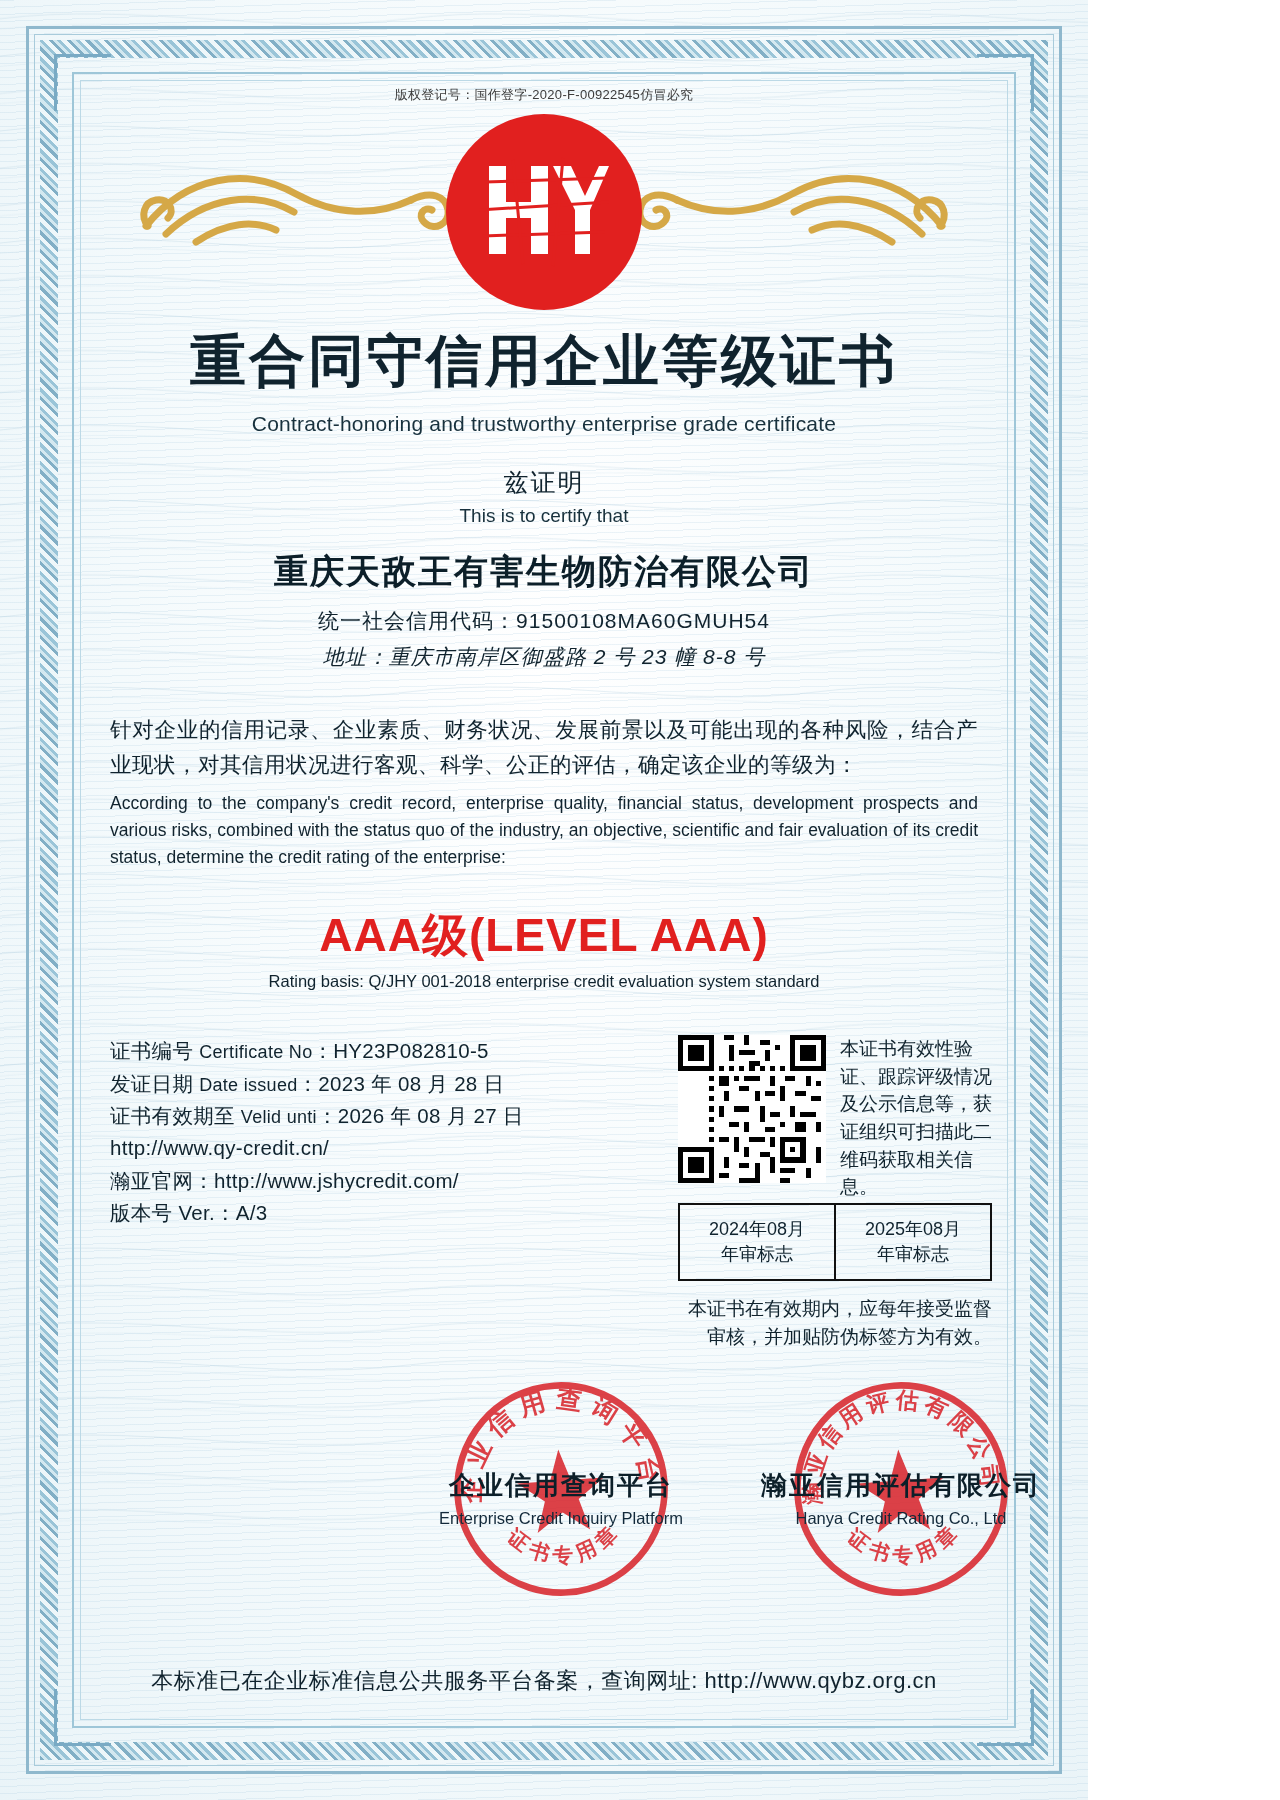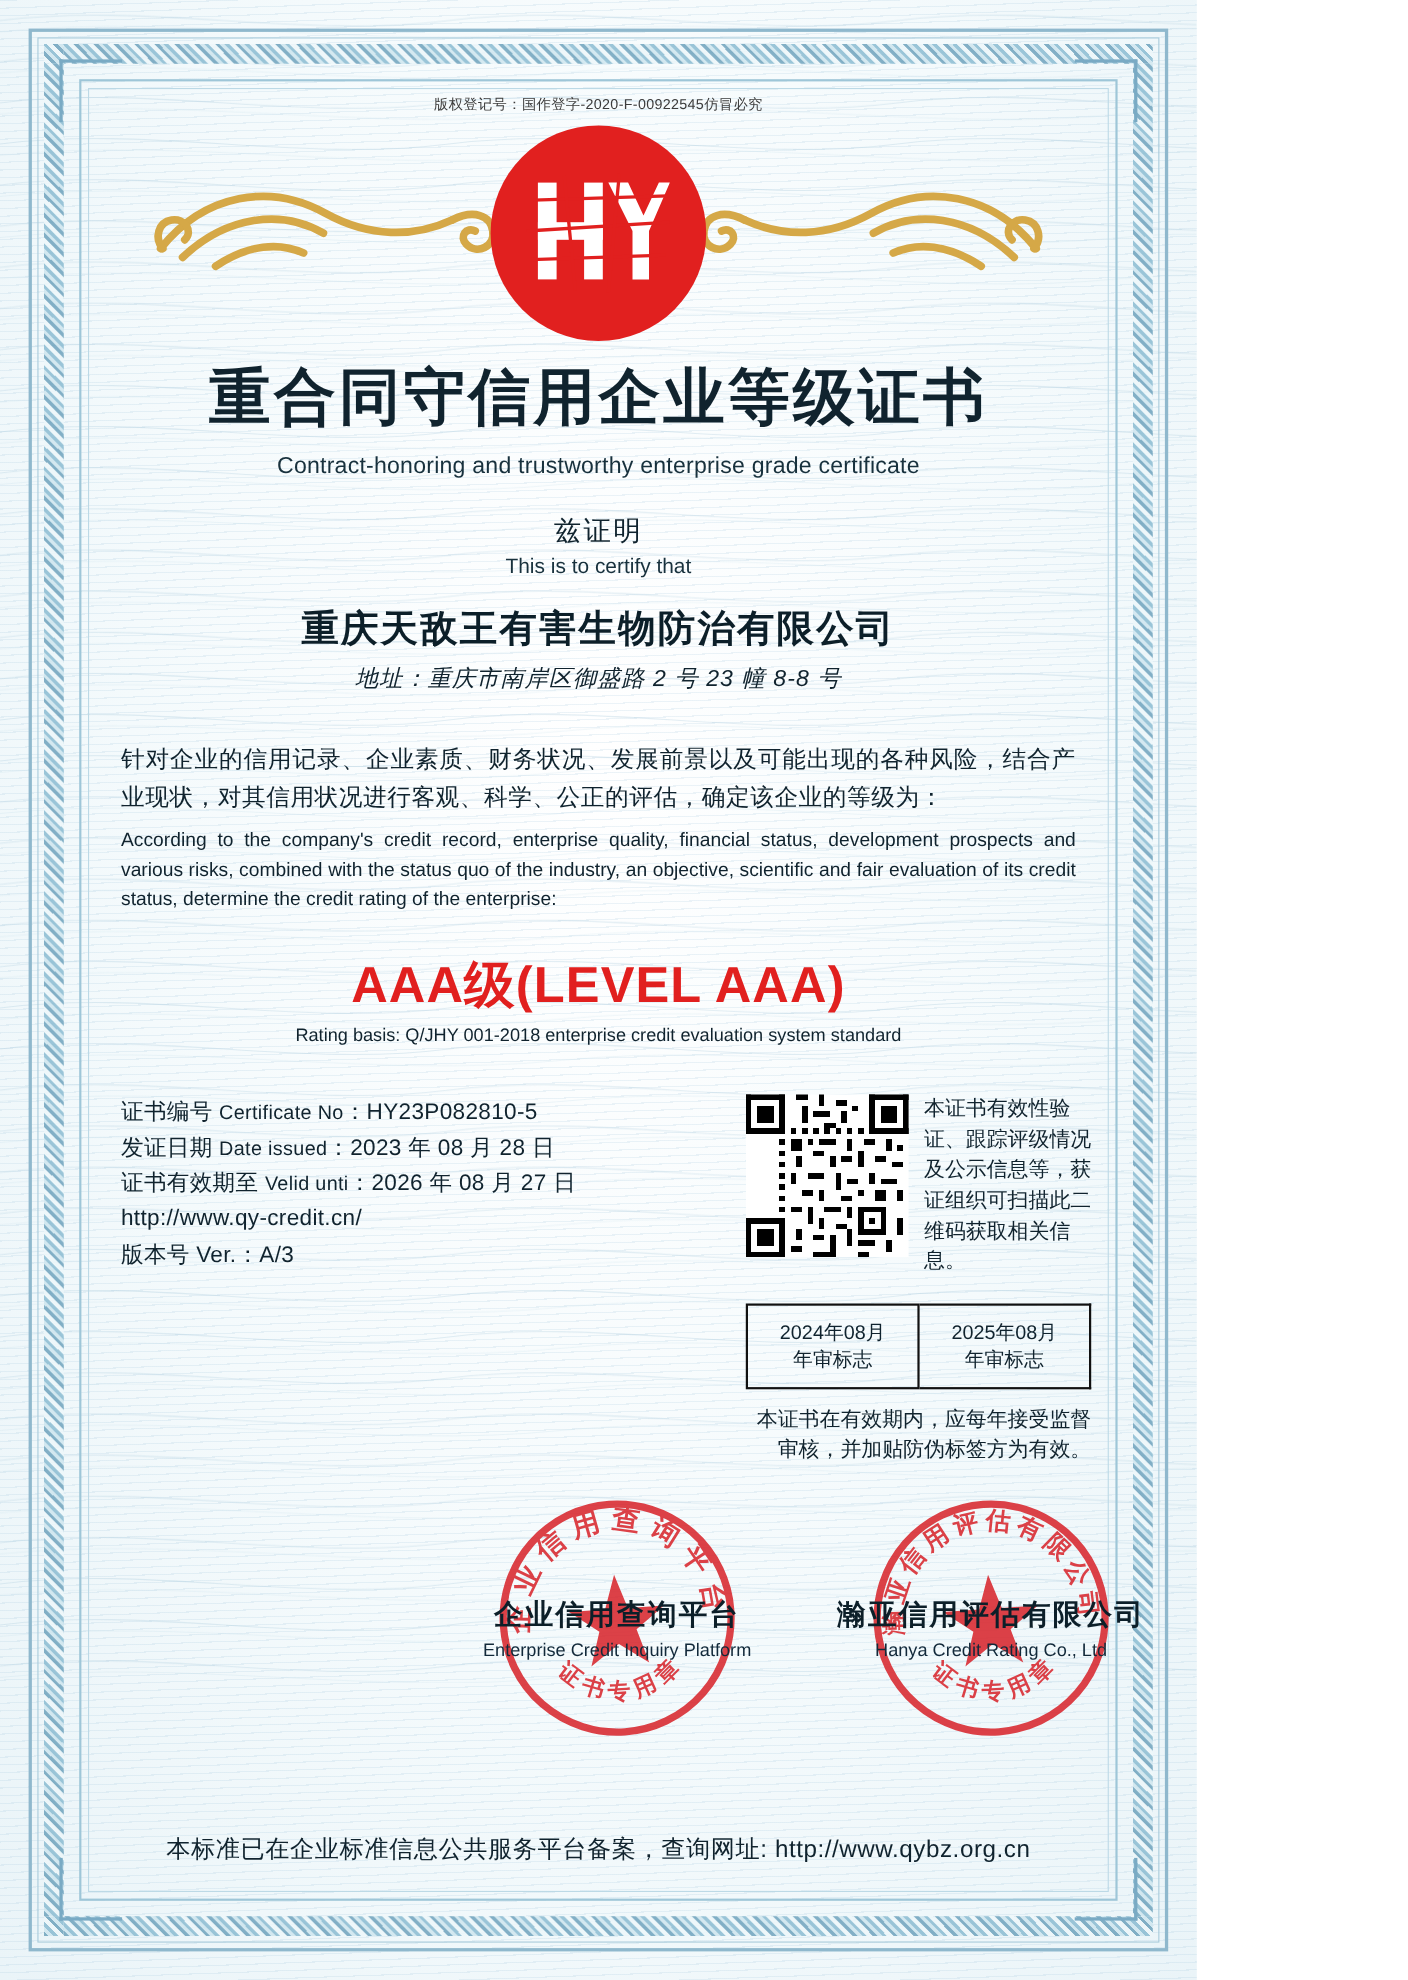--- a/index.html
+++ b/index.html
@@ -413,6 +413,7 @@
     <div class="certify-en">This is to certify that</div>
 
     <div class="company-name">重庆天敌王有害生物防治有限公司</div>
+    <div class="code-line">统一社会信用代码：91500108MA60GMUH54</div>
     <div class="addr-line">地址：重庆市南岸区御盛路 2 号 23 幢 8-8 号</div>
 
     <div class="body-block">

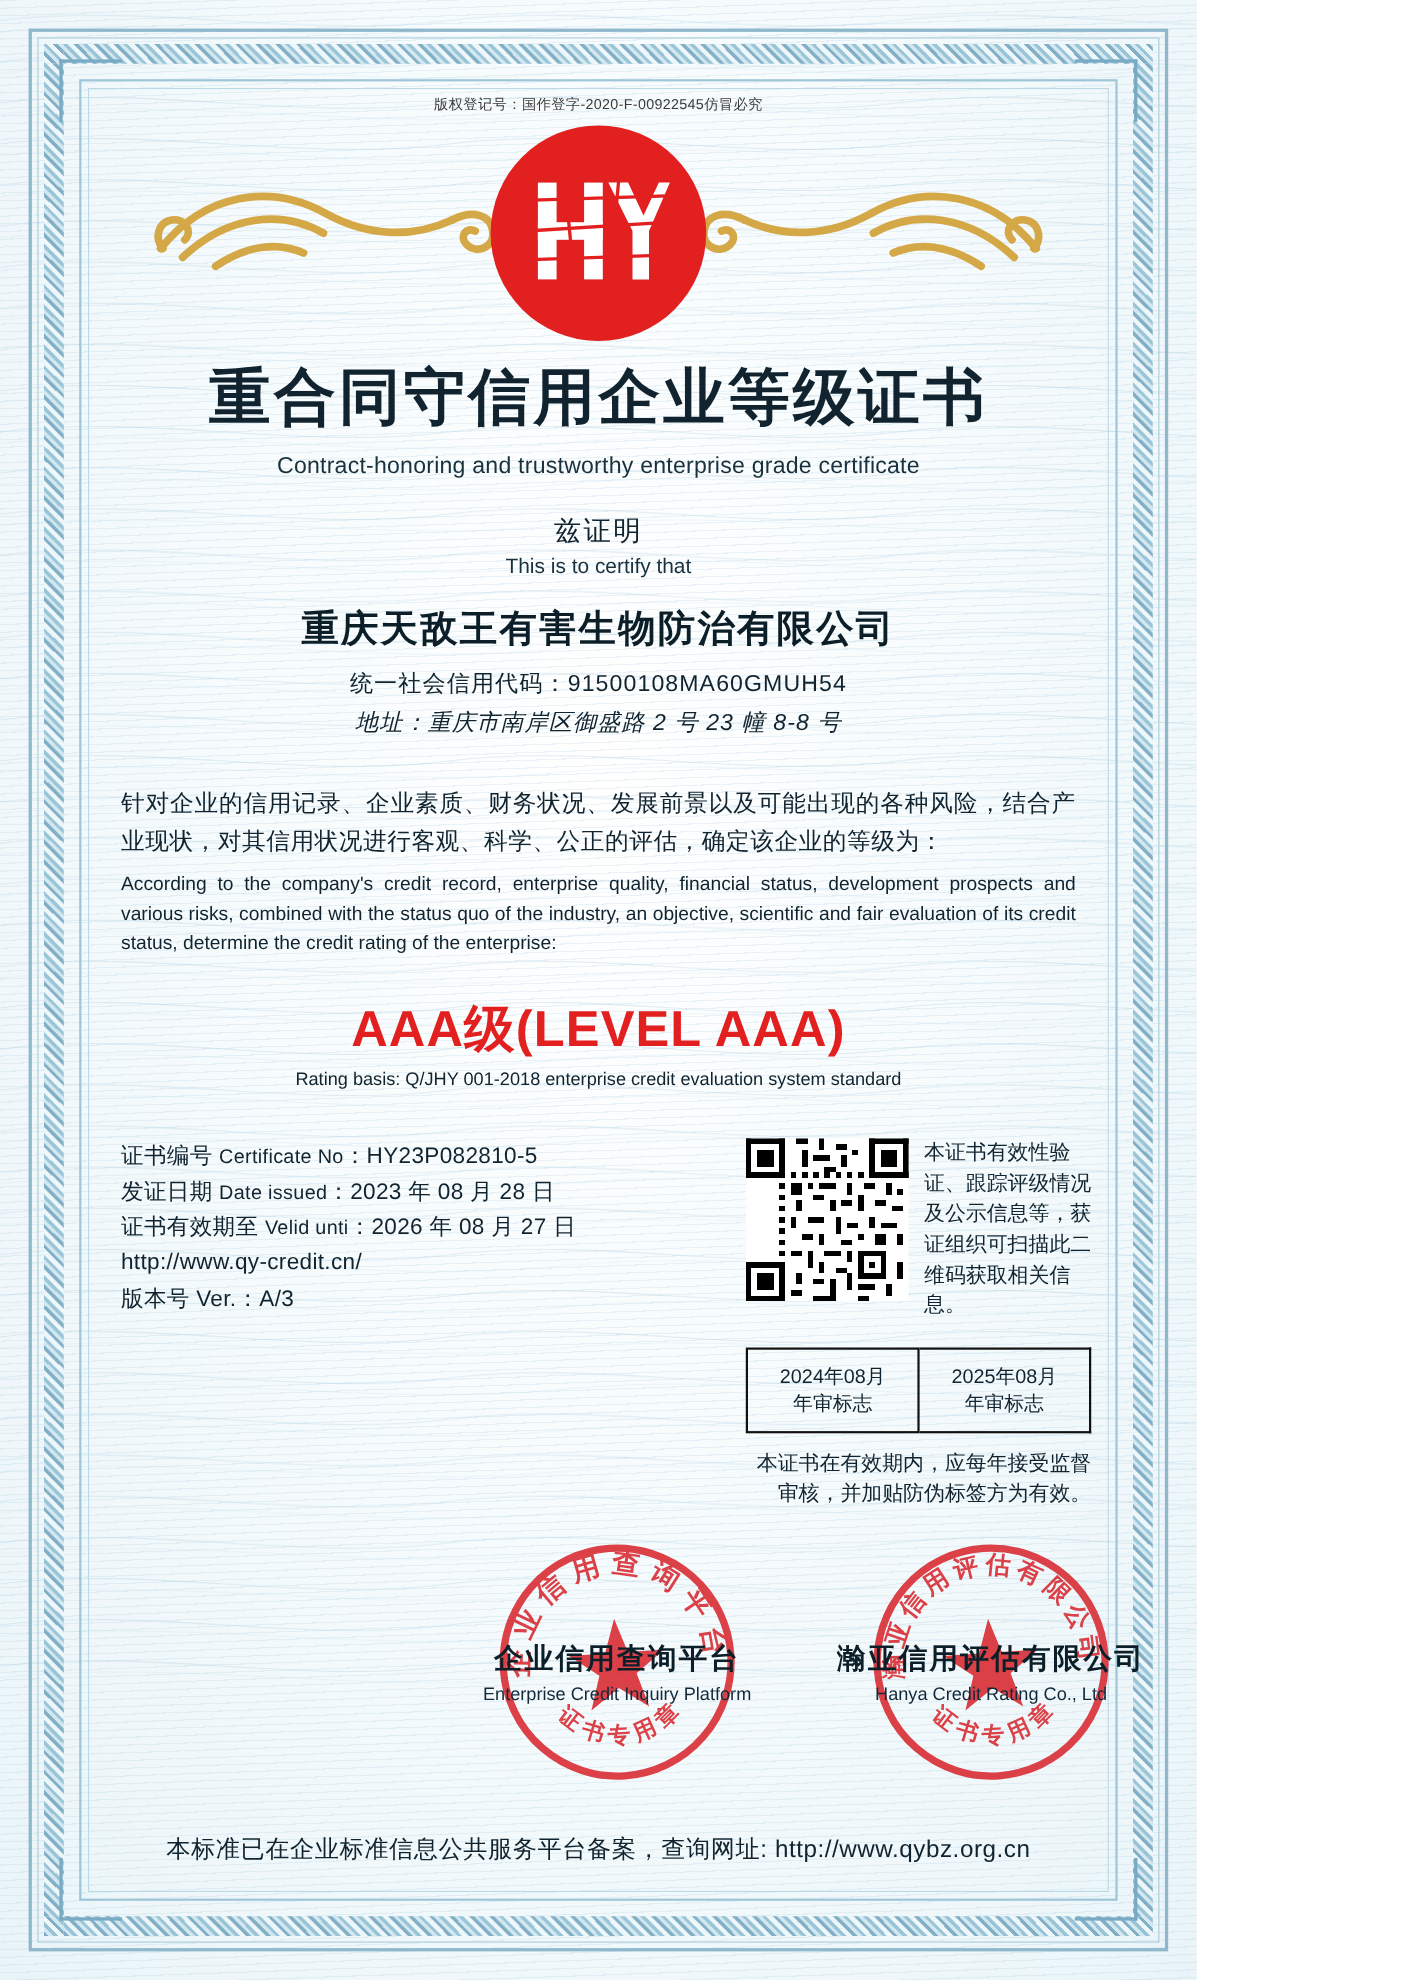--- a/index.html
+++ b/index.html
@@ -441,6 +441,7 @@
           <span class="small-en">Velid unti</span><span>：2026 年 08 月 27 日</span>
         </div>
         <div>http://www.qy-credit.cn/</div>
+        <div>瀚亚官网：http://www.jshycredit.com/</div>
         <div>版本号 Ver.：A/3</div>
       </div>
 

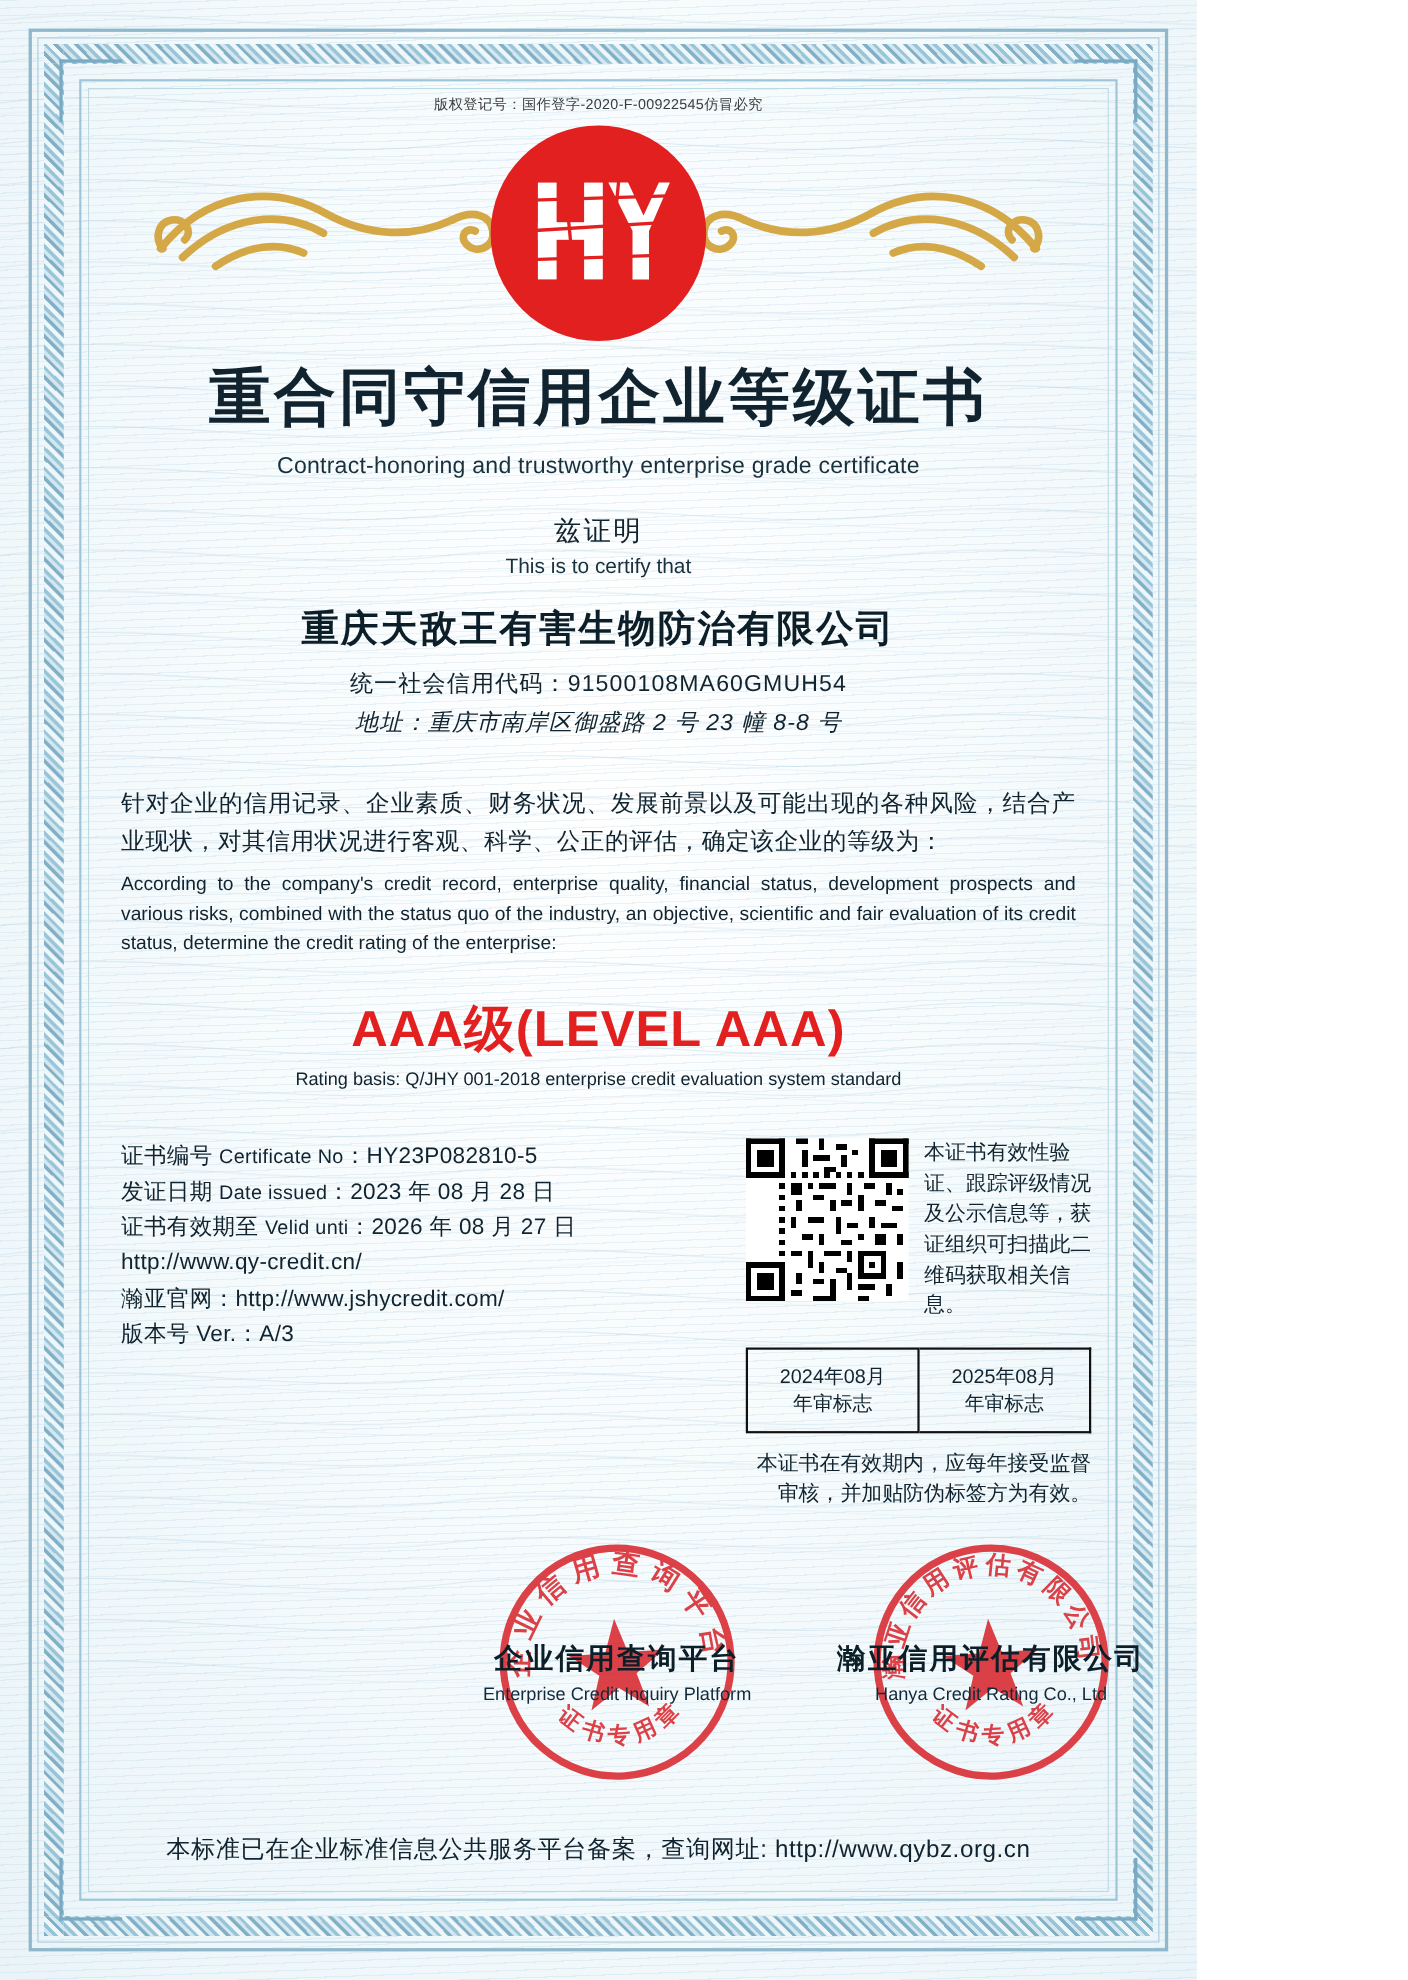--- a/index.html
+++ b/index.html
@@ -262,7 +262,7 @@
   }
   .stamp-boxes {
     display: flex;
-    margin-top: 24px;
+    margin-top: 2px;
     gap: 0;
   }
   .stamp-box {

